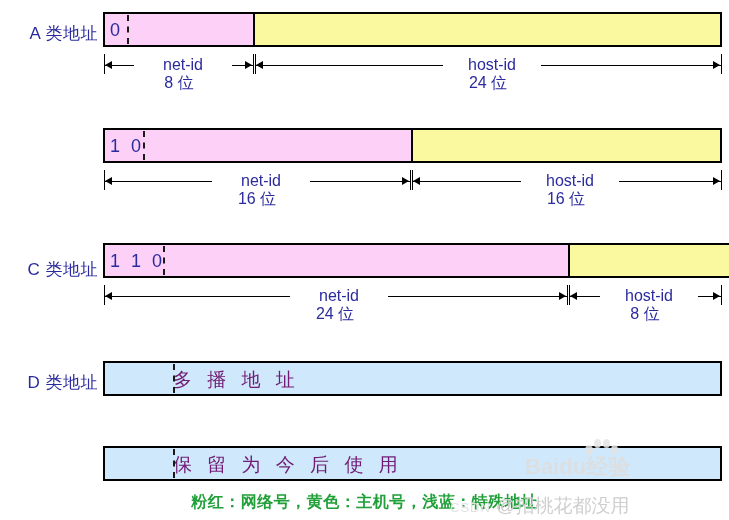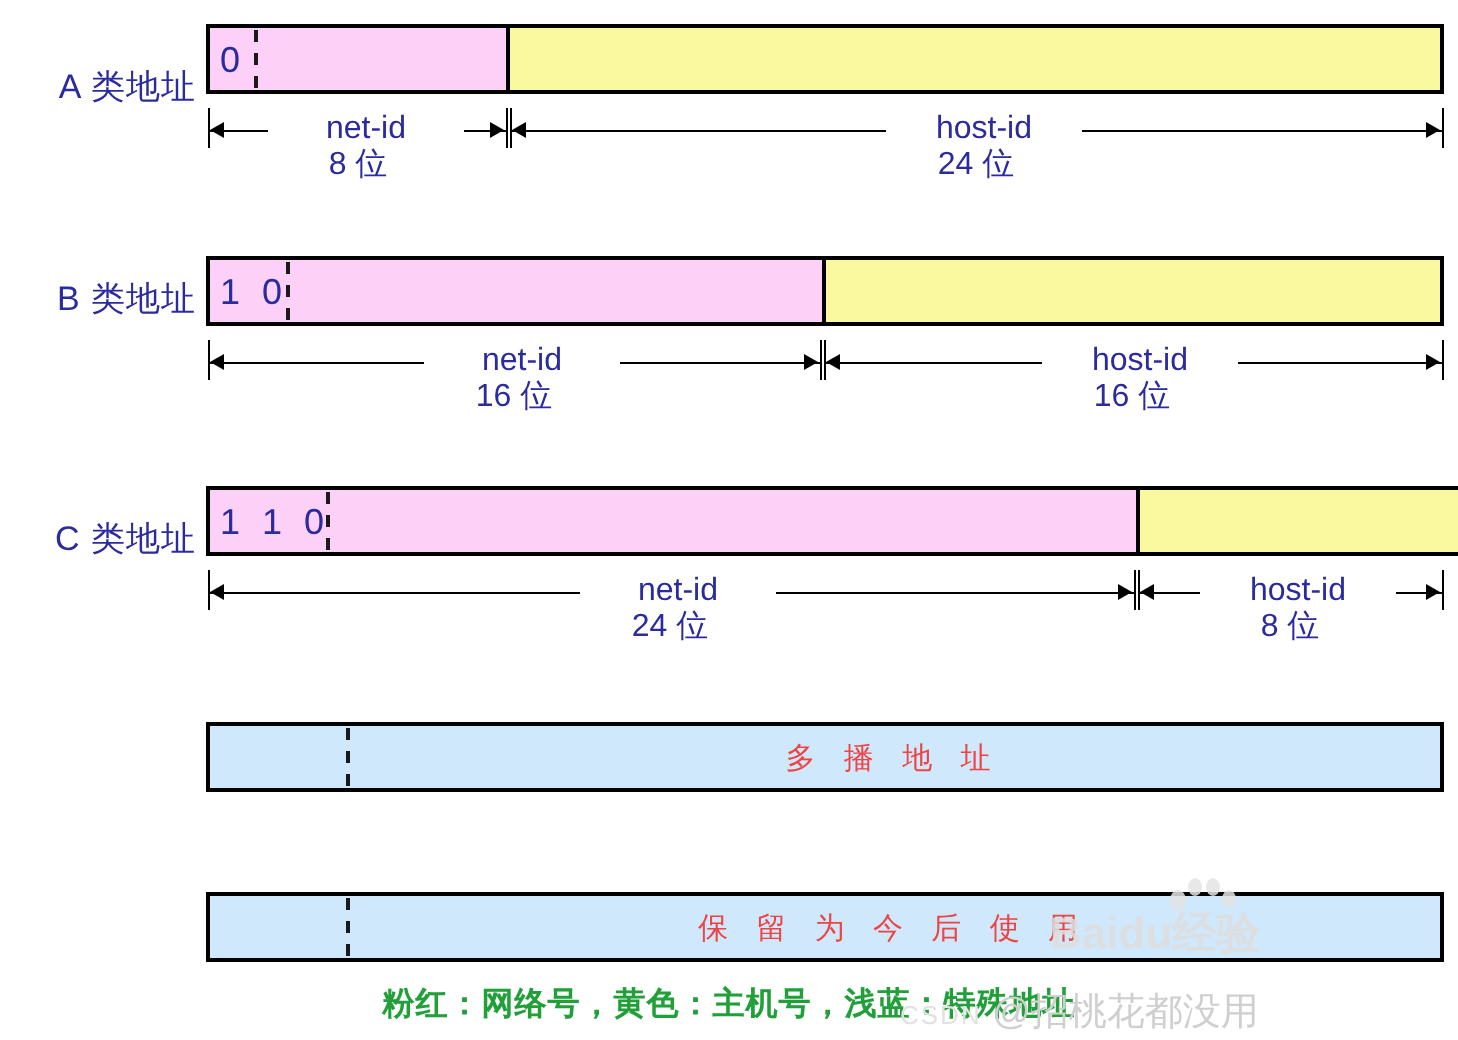--- a/index.html
+++ b/index.html
@@ -166,7 +166,7 @@
 
 <div class="stage">
 
-  <div class="row-label" style="top:22px;margin-top:10px;">A 类地址</div>
+  <div class="row-label" style="top:22px;">A 类地址</div>
   <div class="bar" style="left:103px;top:12px;width:619px;">
     <div class="seg pink divider-right" style="left:0;width:150px;"></div>
     <div class="seg yellow" style="left:150px;right:0;"></div>

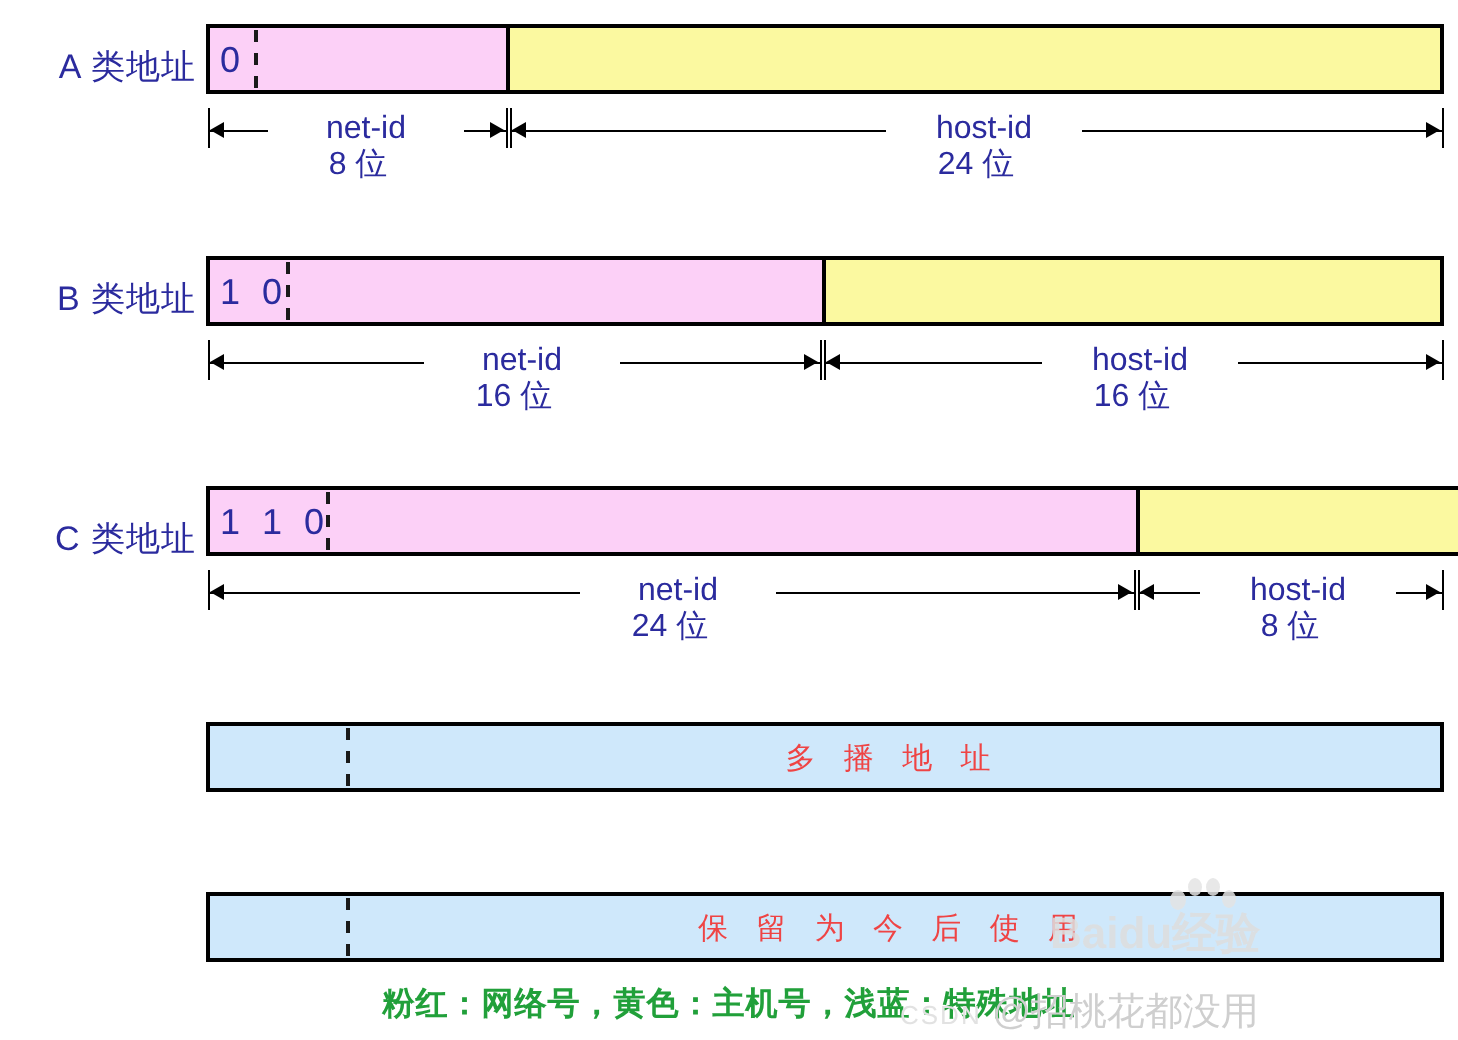--- a/index.html
+++ b/index.html
@@ -194,7 +194,6 @@
     <div class="dim-bits" style="left:443px;top:28px;width:90px;">24 位</div>
   </div>
 
-  <div class="row-label" style="top:138px;">B 类地址</div>
   <div class="bar" style="left:103px;top:128px;width:619px;">
     <div class="seg pink divider-right" style="left:0;width:308px;"></div>
     <div class="seg yellow" style="left:308px;right:0;"></div>

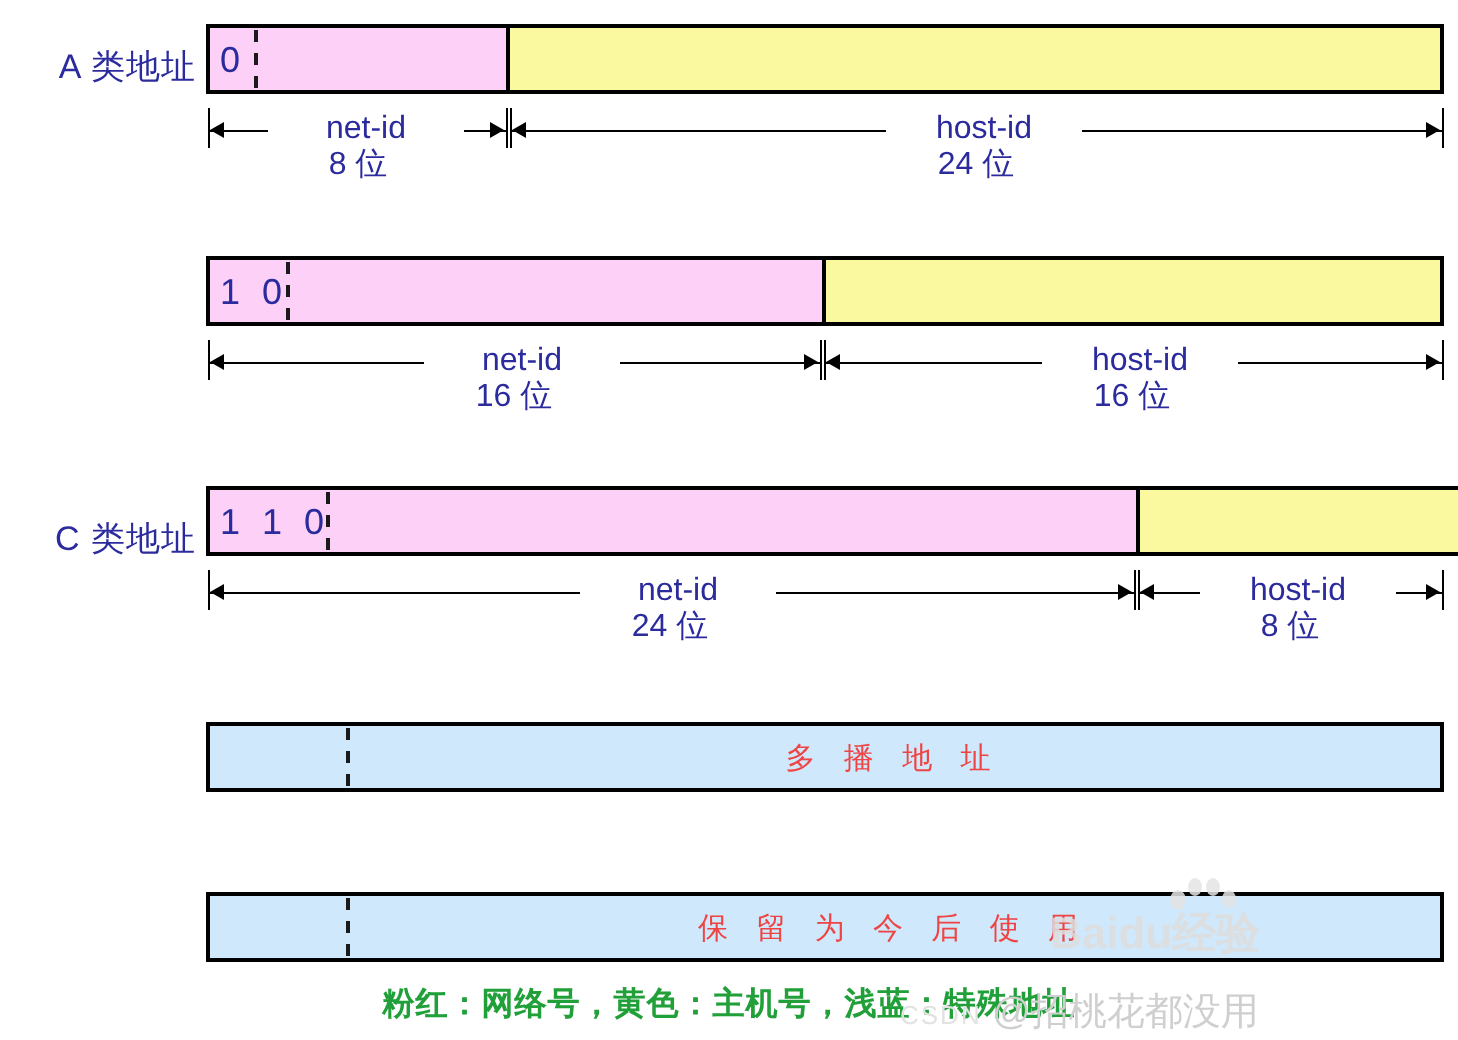--- a/index.html
+++ b/index.html
@@ -249,6 +249,7 @@
     <div class="dim-bits" style="left:600px;top:28px;width:90px;">8 位</div>
   </div>
 
+  <div class="row-label" style="top:371px;">D 类地址</div>
   <div class="bar" style="left:103px;top:361px;width:619px;">
     <div class="seg blue" style="left:0;right:0;"></div>
     <div class="dash" style="left:68px;"></div>

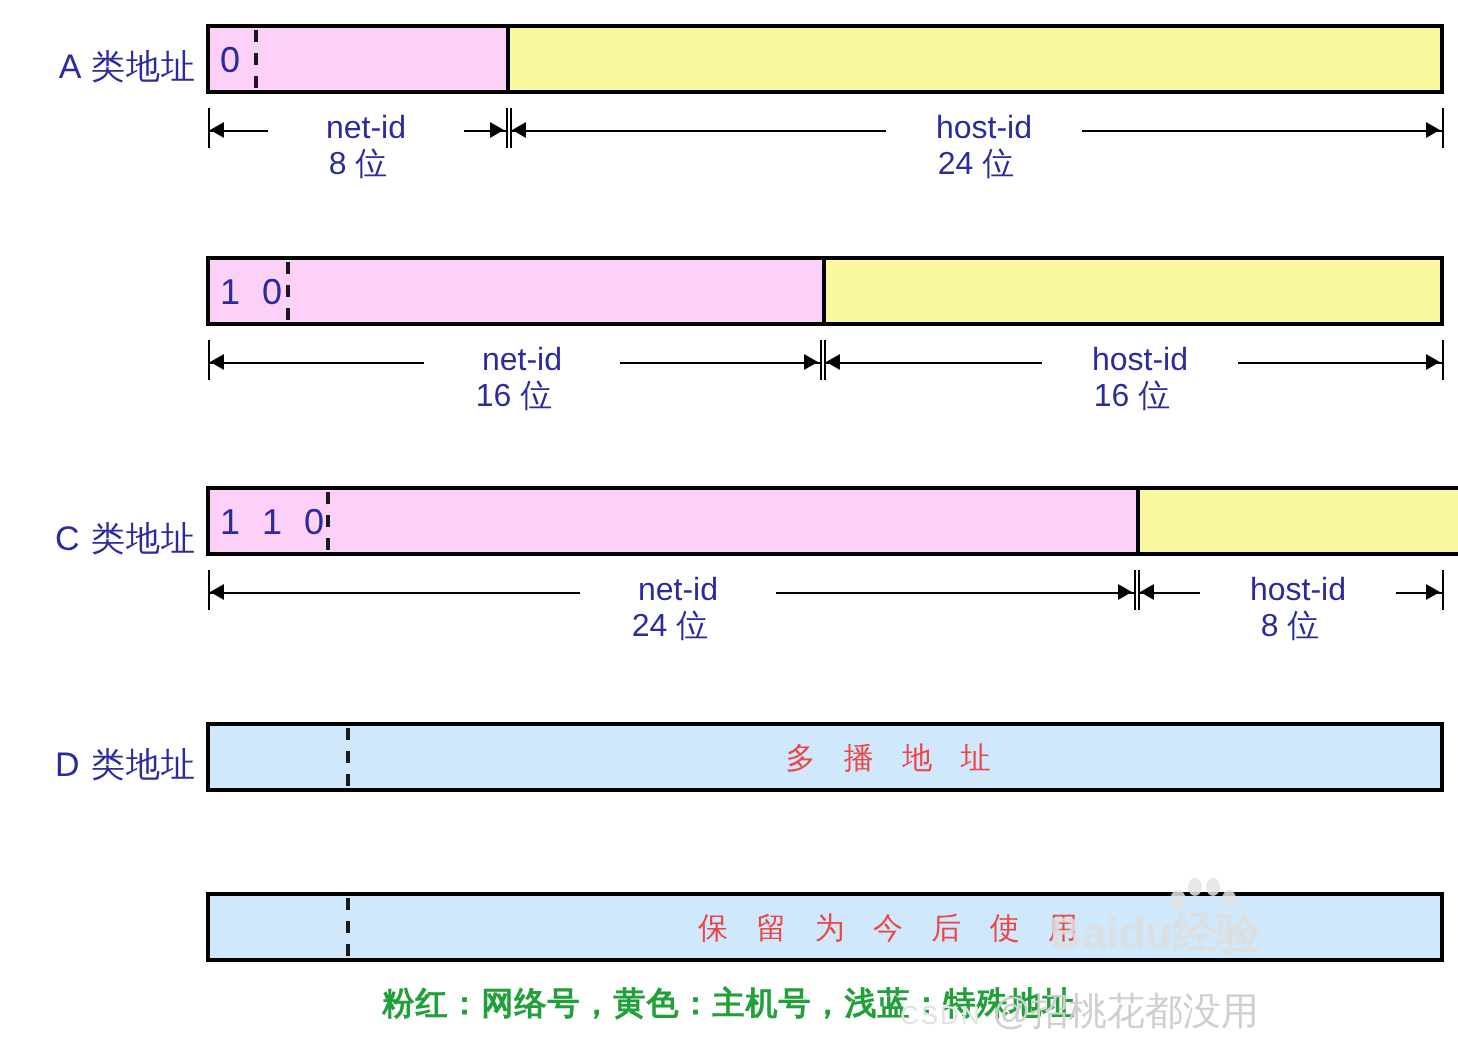--- a/index.html
+++ b/index.html
@@ -62,10 +62,9 @@
   .bar-text{
     position:absolute;
     top:0;height:35px;line-height:34px;
-    color:#ef4444;
-    font-size:15px;
+    color:#701a75;
+    font-size:19px;
     letter-spacing:5px;
-    text-align:center;
     z-index:3;
   }
 

